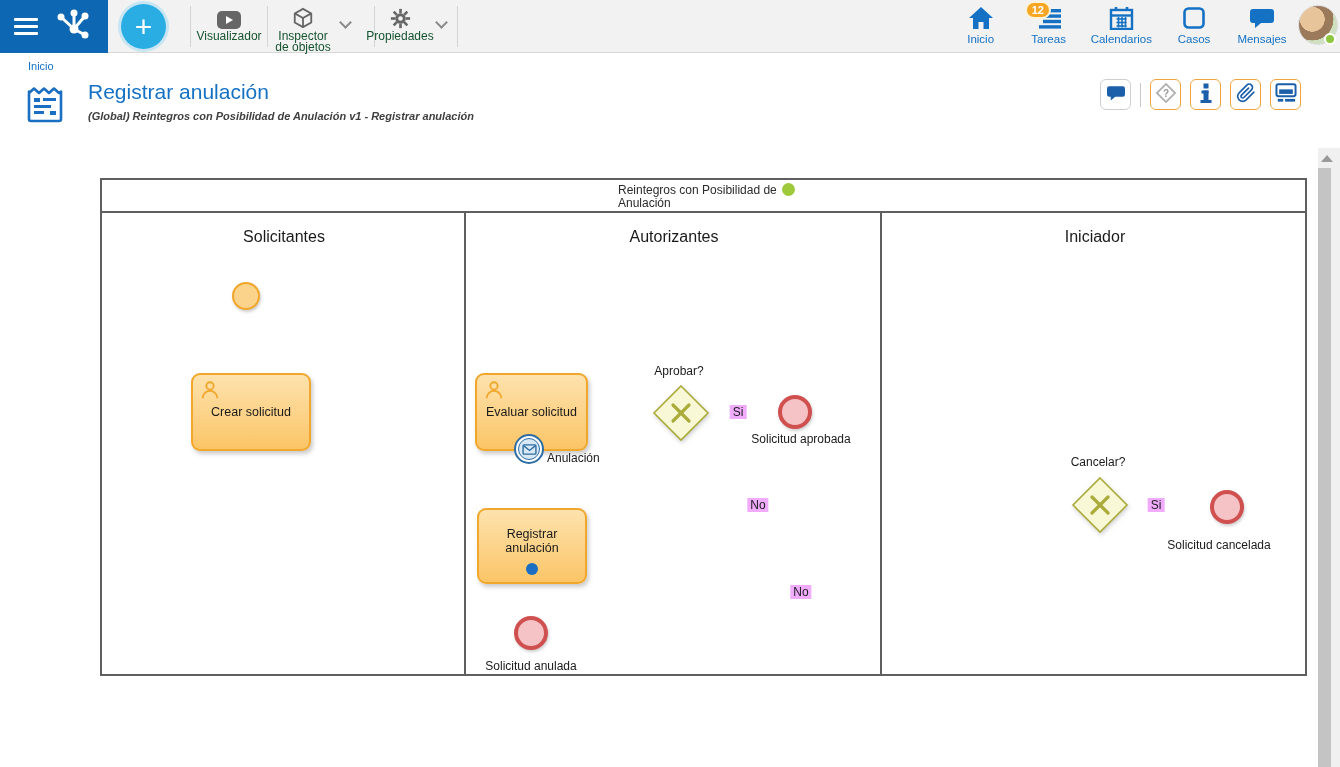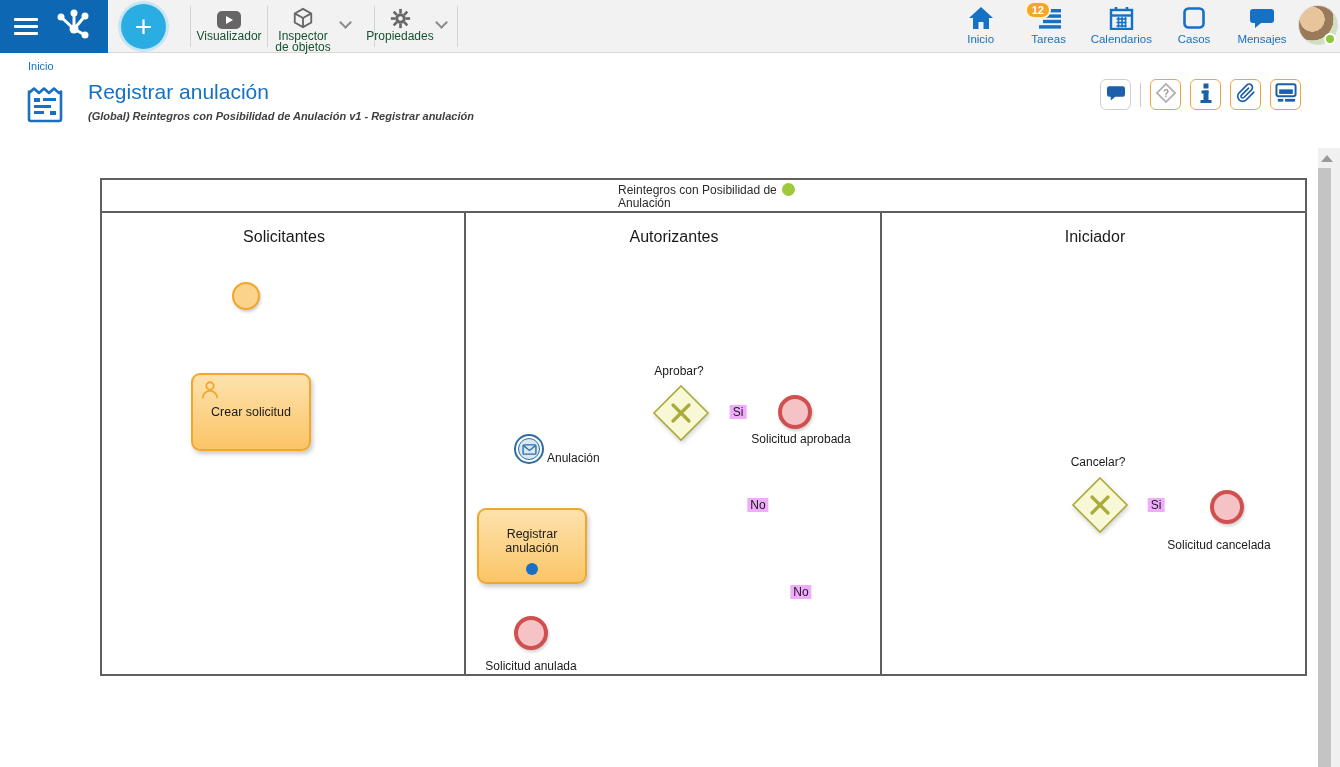--- a/index.html
+++ b/index.html
@@ -355,6 +355,15 @@
     <span>Crear solicitud</span>
   </div>
 
+  <div class="task orange" style="left:475px; top:373px; width:113px; height:78px;">
+    <span class="person">
+      <svg width="22" height="22" viewBox="0 0 24 24" fill="none" stroke="#f1a62c" stroke-width="2">
+          <circle cx="12" cy="7.5" r="4"></circle>
+          <path d="M4 21 a8 8 0 0 1 16 0"></path>
+        </svg>
+    </span>
+    <span>Evaluar solicitud</span>
+  </div>
 
   <div class="event ev-boundary" style="left:514px; top:434px;">
     <div class="inner">

